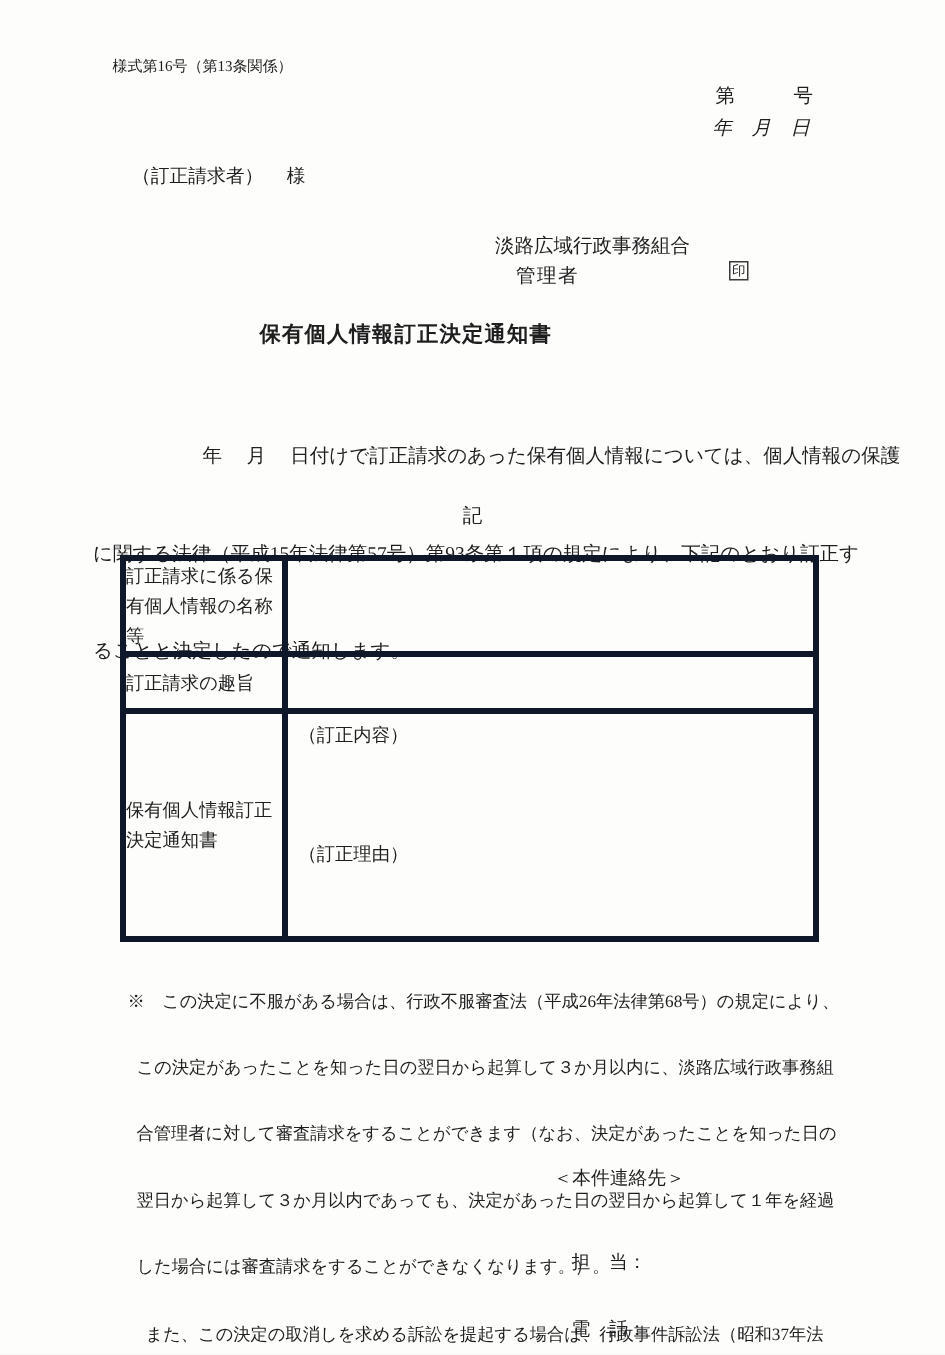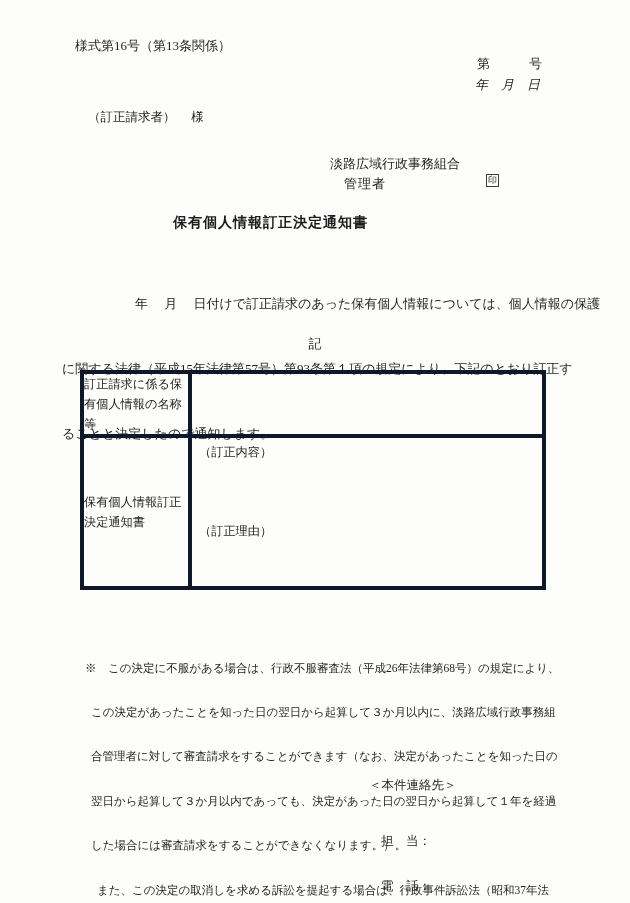--- a/index.html
+++ b/index.html
@@ -17,7 +17,7 @@
   }
   .abs{position:absolute;white-space:pre;}
 
-  .form-number{left:75px;top:37px;font-size:13px;}
+  .form-number{left:75px;top:37px;font-size:10px;}
   .doc-number{left:477px;top:55px;font-size:13px;}
   .date-line{left:475px;top:76px;font-size:13px;font-style:italic;}
   .addressee{left:88px;top:109px;font-size:12.5px;}

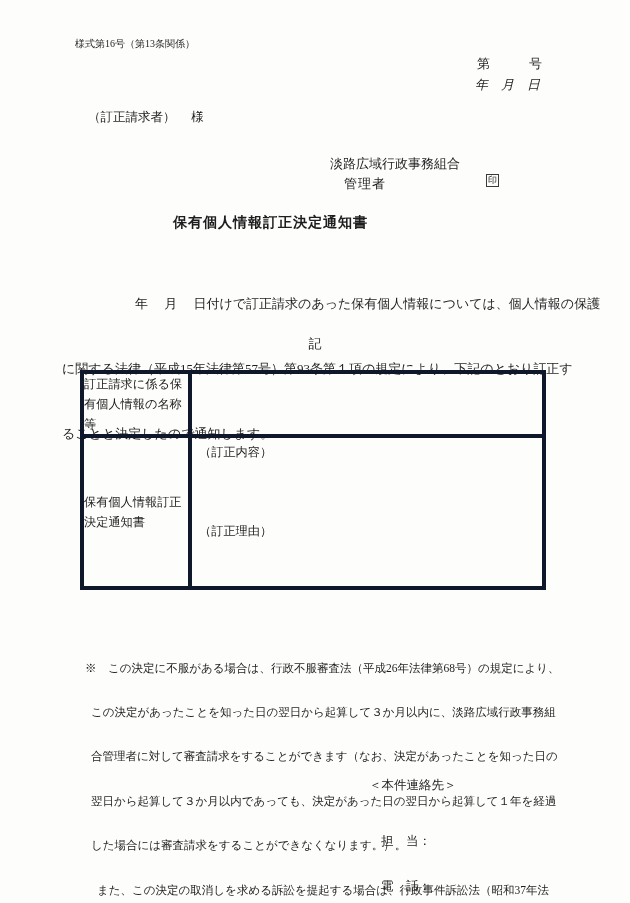--- a/index.html
+++ b/index.html
@@ -111,6 +111,10 @@
       <td class="label-cell">訂正請求に係る保有個人情報の名称等</td>
       <td class="value-cell"></td>
     </tr>
+    <tr class="row-2">
+      <td class="label-cell centered">訂正請求の趣旨</td>
+      <td class="value-cell"></td>
+    </tr>
     <tr class="row-3">
       <td class="label-cell centered">保有個人情報訂正決定通知書</td>
       <td class="value-cell">

